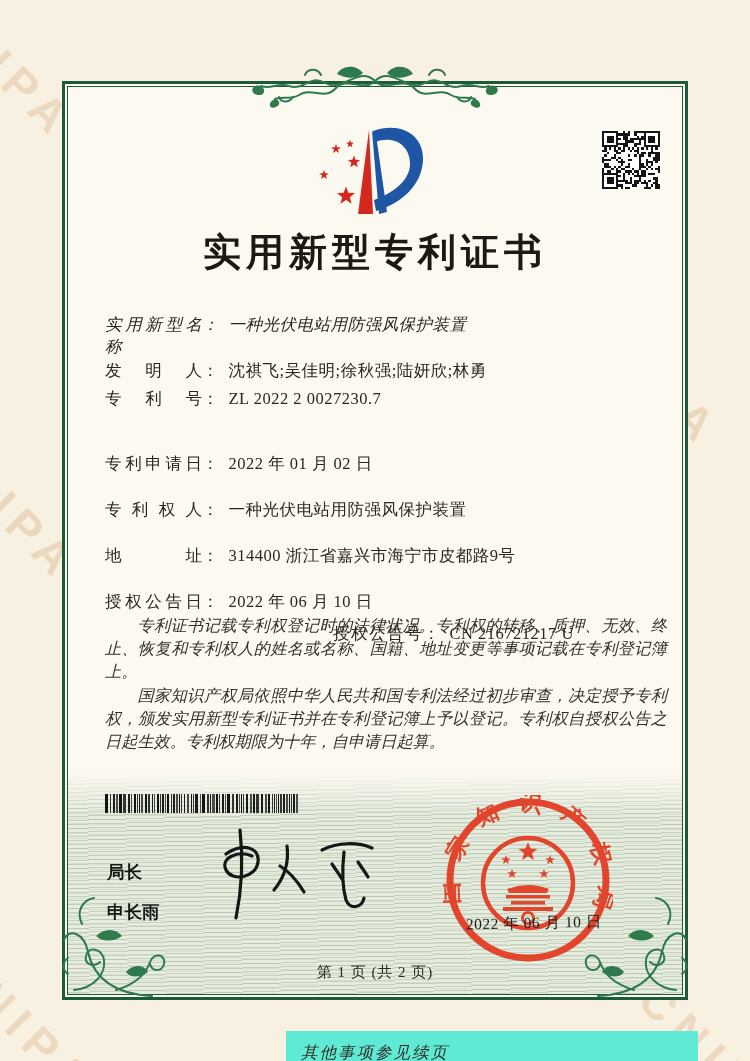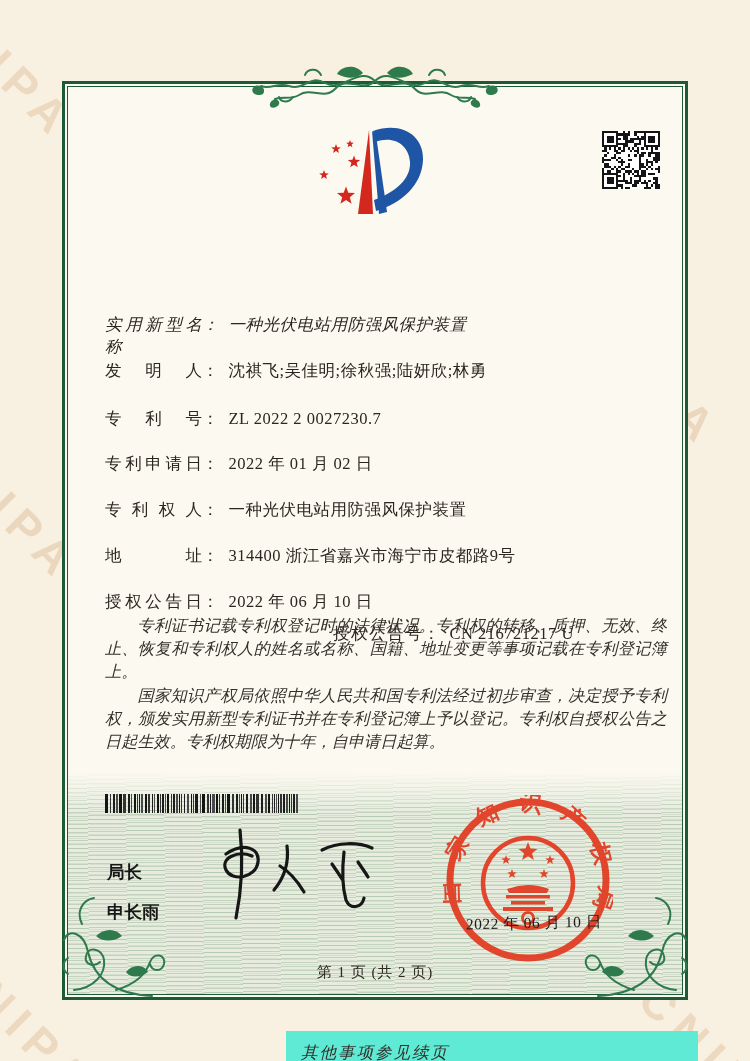--- a/index.html
+++ b/index.html
@@ -441,6 +441,7 @@
       </g>
   </svg>
 
+  <div class="title">实用新型专利证书</div>
 
   <div id="fields">
       <div class="row" style="top: 314px; font-style: italic;"><span class="flabel">实用新型名称</span><span class="fcolon">：</span><span class="fvalue">一种光伏电站用防强风保护装置</span></div>

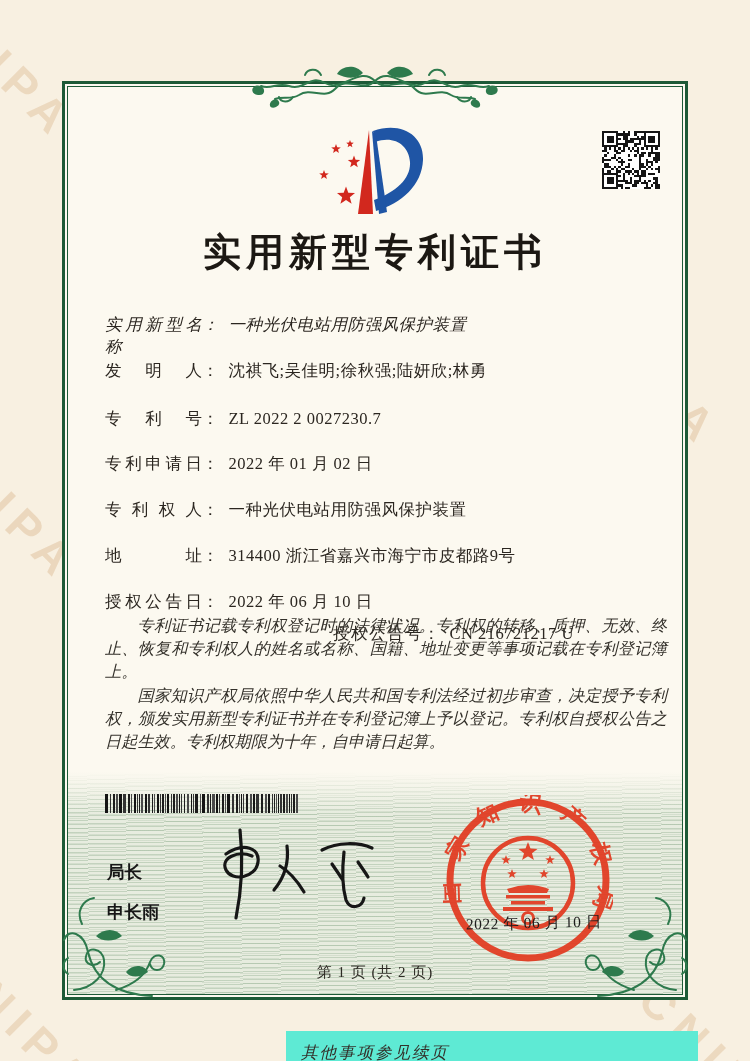--- a/index.html
+++ b/index.html
@@ -446,7 +446,7 @@
   <div id="fields">
       <div class="row" style="top: 314px; font-style: italic;"><span class="flabel">实用新型名称</span><span class="fcolon">：</span><span class="fvalue">一种光伏电站用防强风保护装置</span></div>
       <div class="row" style="top: 360.2px;"><span class="flabel">发明人</span><span class="fcolon">：</span><span class="fvalue">沈祺飞;吴佳明;徐秋强;陆妍欣;林勇</span></div>
-      <div class="row" style="top: 408px;"><span class="flabel">专利号</span><span class="fcolon">：</span><span class="fvalue">ZL 2022 2 0027230.7</span></div>
+      <div class="row" style="top: 388px;"><span class="flabel">专利号</span><span class="fcolon">：</span><span class="fvalue">ZL 2022 2 0027230.7</span></div>
       <div class="row" style="top: 452.6px;"><span class="flabel">专利申请日</span><span class="fcolon">：</span><span class="fvalue">2022 年 01 月 02 日</span></div>
       <div class="row" style="top: 498.8px;"><span class="flabel">专利权人</span><span class="fcolon">：</span><span class="fvalue">一种光伏电站用防强风保护装置</span></div>
       <div class="row" style="top: 545px;"><span class="flabel">地址</span><span class="fcolon">：</span><span class="fvalue">314400 浙江省嘉兴市海宁市皮都路9号</span></div>

